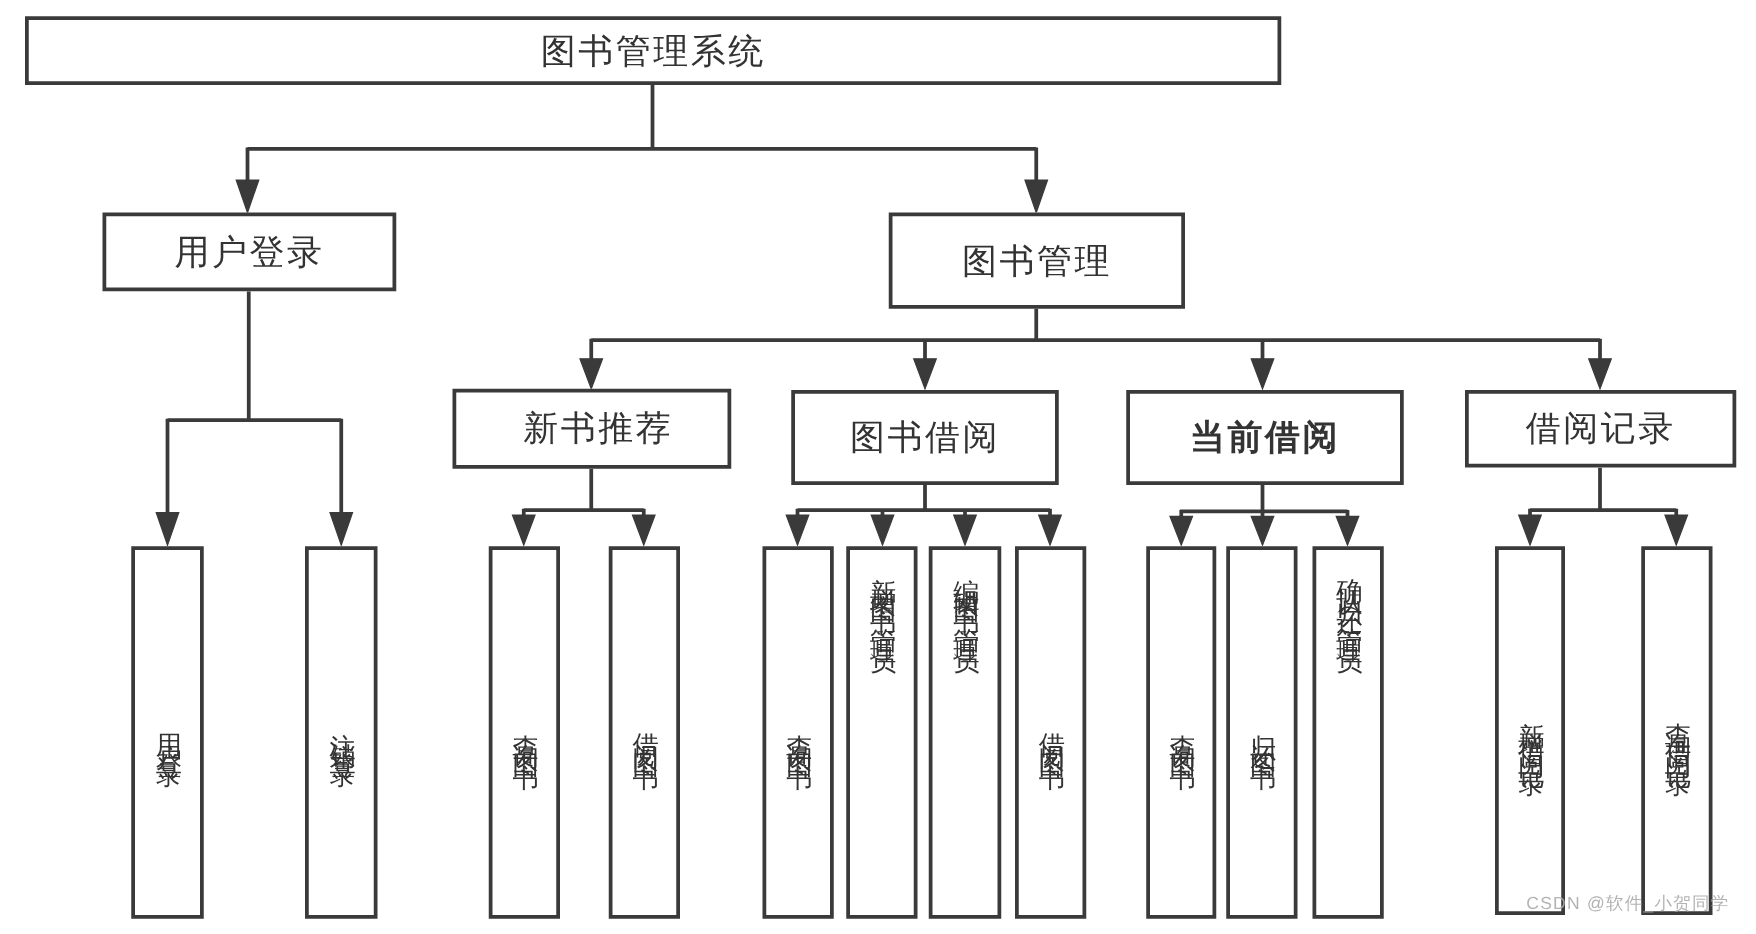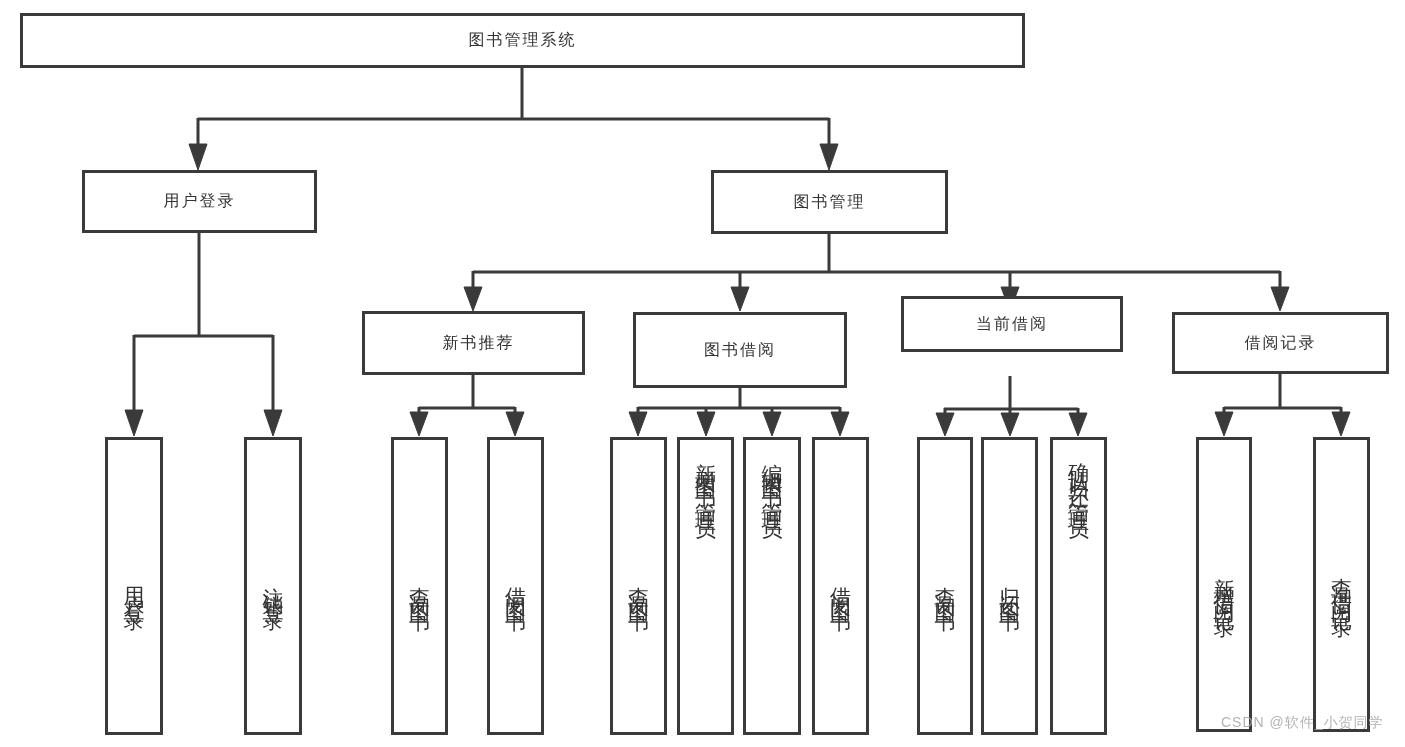--- a/index.html
+++ b/index.html
@@ -10,7 +10,7 @@
   .wires polygon{fill:#3a3a3a;stroke:#3a3a3a;stroke-width:1;}
   .node{position:absolute;box-sizing:border-box;background:#ffffff;border:3px solid #3a3a3a;
         display:flex;align-items:center;justify-content:center;z-index:1;}
-  .h-label{font-size:16px;color:#333333;letter-spacing:2px;white-space:nowrap;}
+  .h-label{font-size:28px;color:#333333;letter-spacing:2px;white-space:nowrap;}
   .leaf{align-items:center;}
   .leaf.va-top{align-items:flex-start;padding-top:6px;}
   .v-label{writing-mode:vertical-rl;text-orientation:mixed;font-size:21px;line-height:1.15;

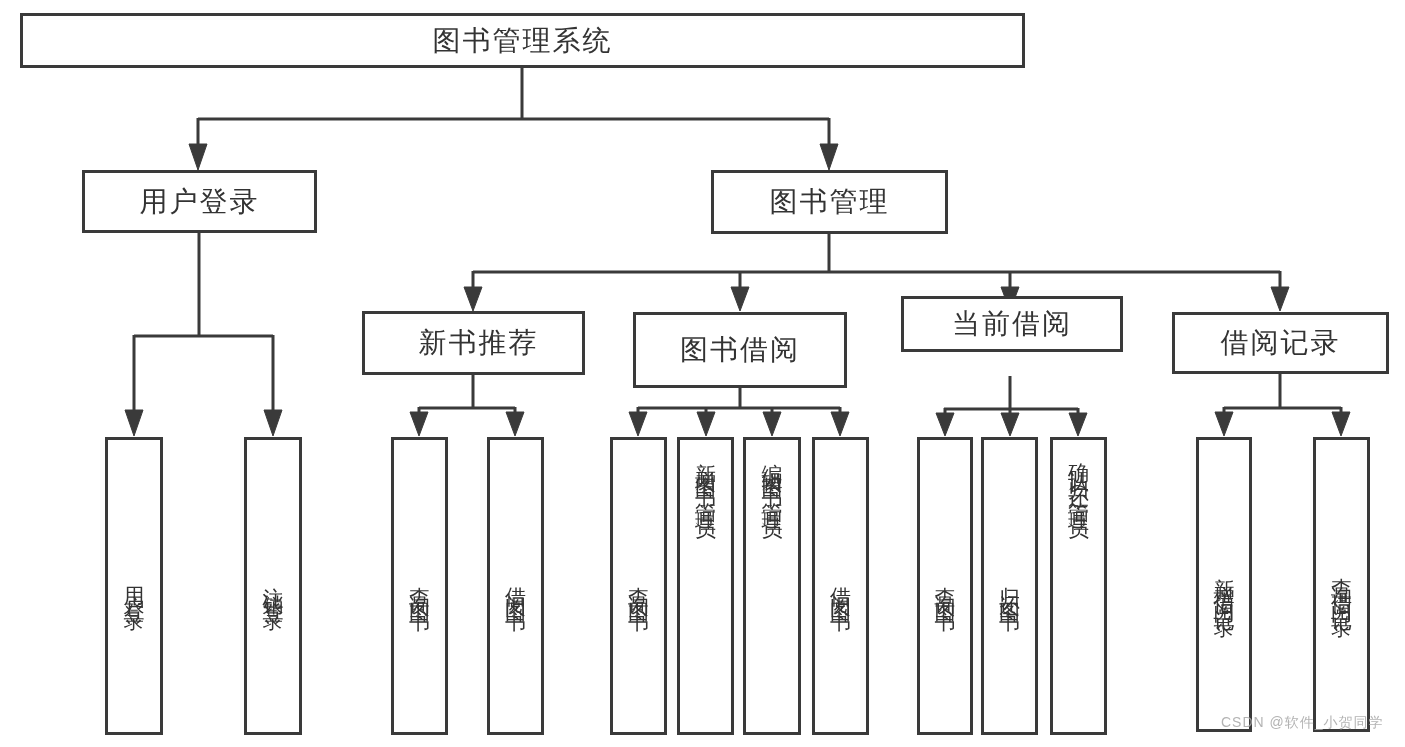--- a/index.html
+++ b/index.html
@@ -73,7 +73,7 @@
   <div class="node" style="left:82px;top:170px;width:235px;height:63px;">
     <span class="h-label">用户登录</span>
   </div>
-  <div class="node" style="left:711px;top:170px;width:237px;height:64px;text-align:center;">
+  <div class="node" style="left:711px;top:170px;width:237px;height:77px;text-align:center;">
     <span class="h-label">图书管理</span>
   </div>
 

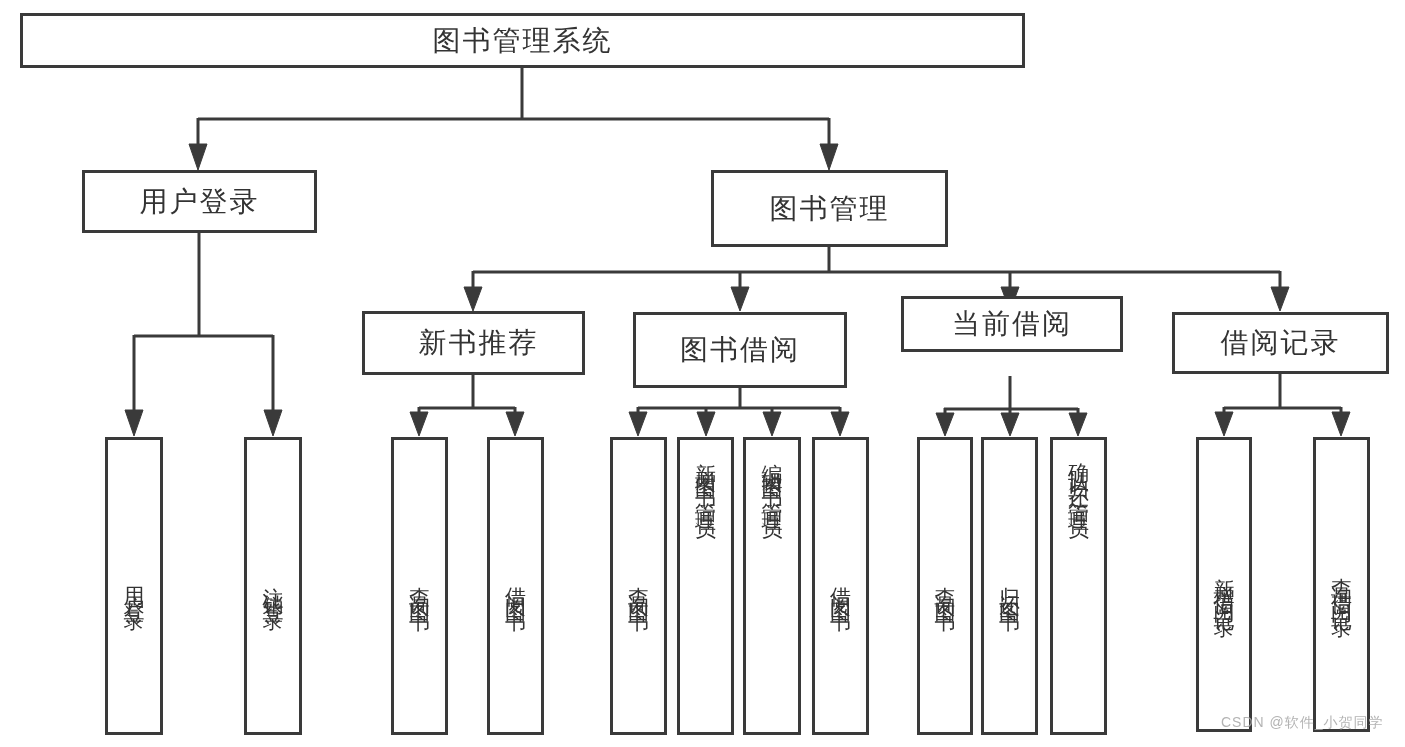--- a/index.html
+++ b/index.html
@@ -83,7 +83,7 @@
   <div class="node" style="left:633px;top:312px;width:214px;height:76px;">
     <span class="h-label">图书借阅</span>
   </div>
-  <div class="node" style="left:901px;top:296px;width:222px;height:56px;">
+  <div class="node" style="left:901px;top:312px;width:222px;height:76px;font-weight:bold;">
     <span class="h-label">当前借阅</span>
   </div>
   <div class="node" style="left:1172px;top:312px;width:217px;height:62px;">

